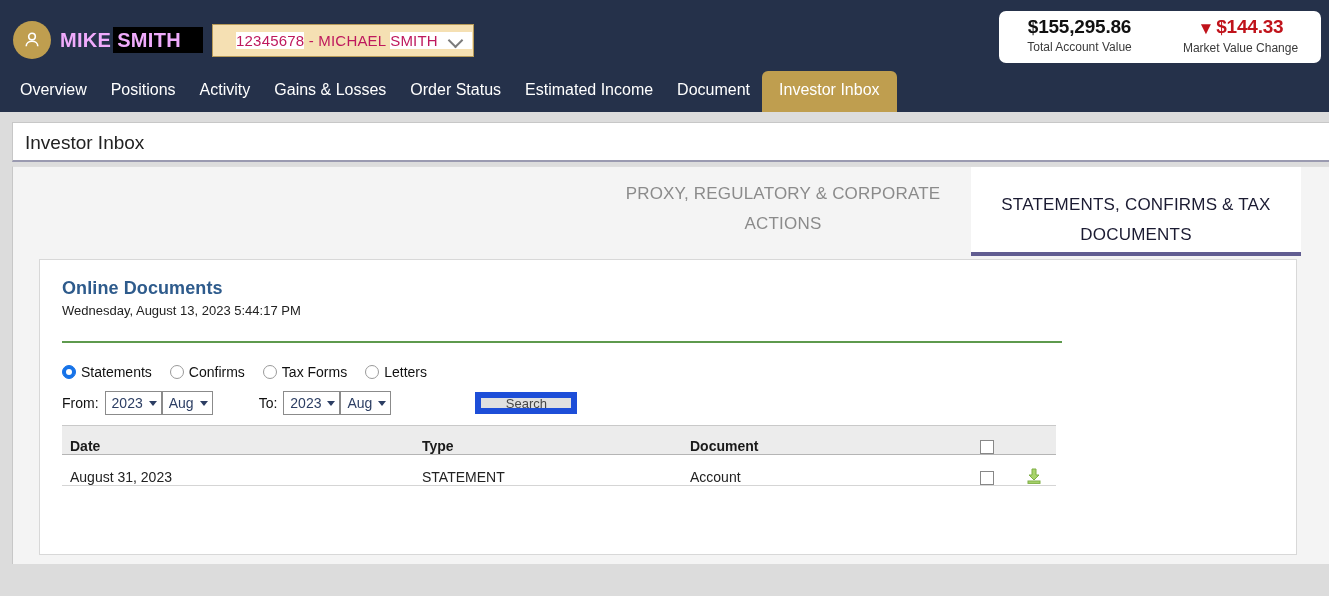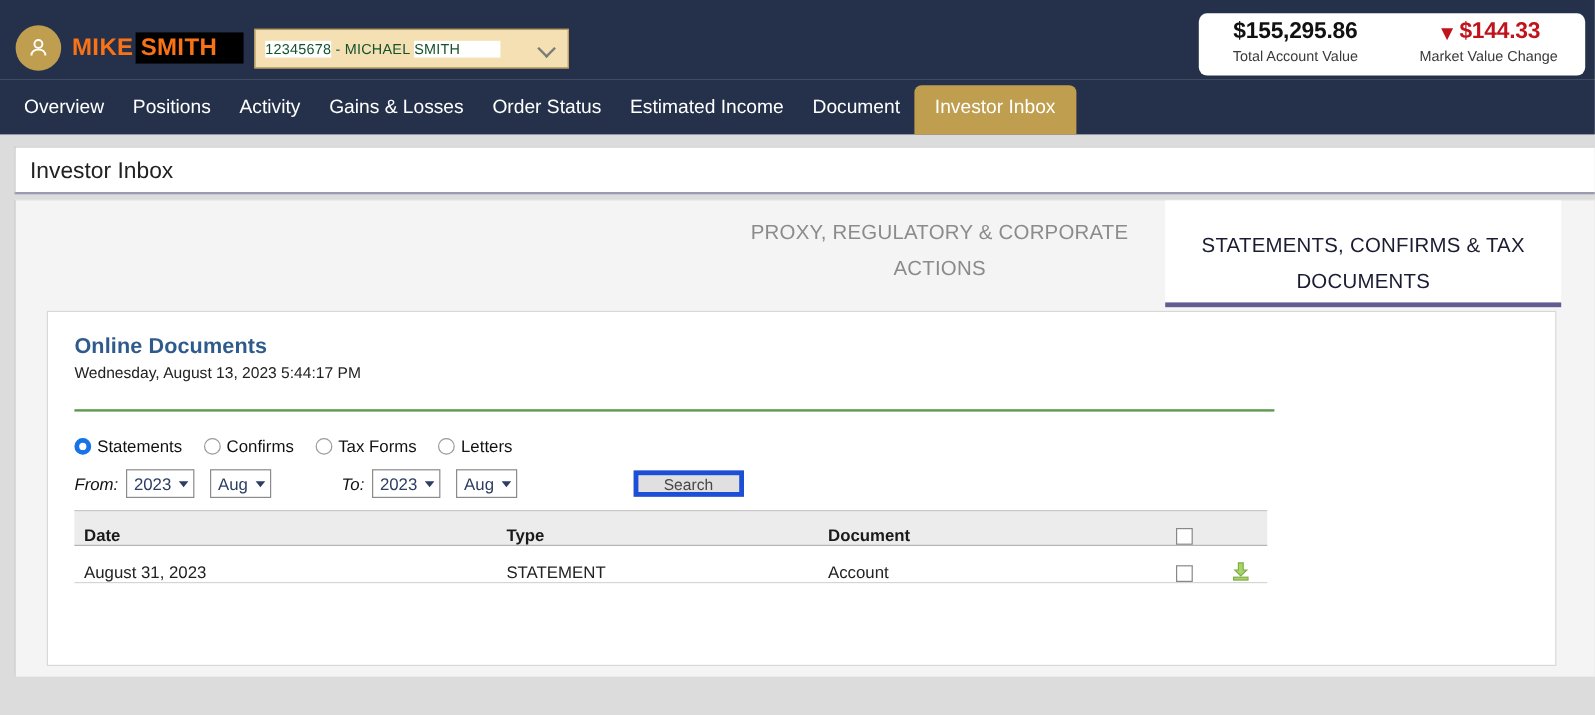--- a/index.html
+++ b/index.html
@@ -26,7 +26,7 @@
   .avatar svg { display: block; }
   .username {
     position: absolute; left: 60px; top: 29px;
-    font-size: 20px; font-weight: bold; color: #f97316;
+    font-size: 20px; font-weight: bold; color: #f0abfc;
     letter-spacing: .3px; white-space: nowrap;
   }
   .username .redact {

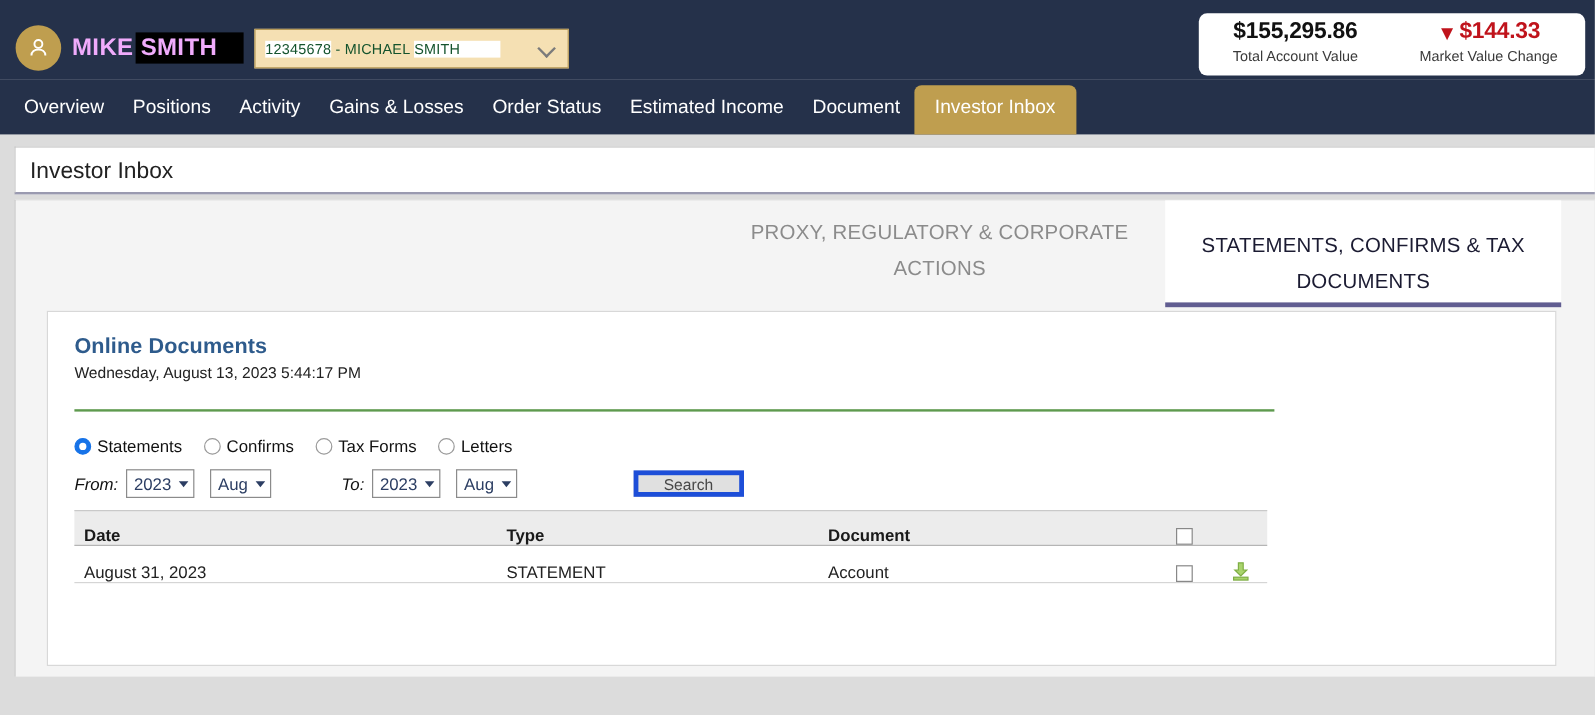--- a/index.html
+++ b/index.html
@@ -39,8 +39,8 @@
     display: flex; align-items: center;
   }
   .acct-text {
-    font-size: 12px; color: #14532d; white-space: nowrap;
-    padding-left: 8px; letter-spacing: .2px;
+    font-size: 15px; color: #be185d; white-space: nowrap;
+    padding-left: 23px; letter-spacing: .2px;
   }
   .acct-text .hl { background: #ffffff; }
   .acct-text .hl2 { background: #ffffff; padding-right: 34px; }

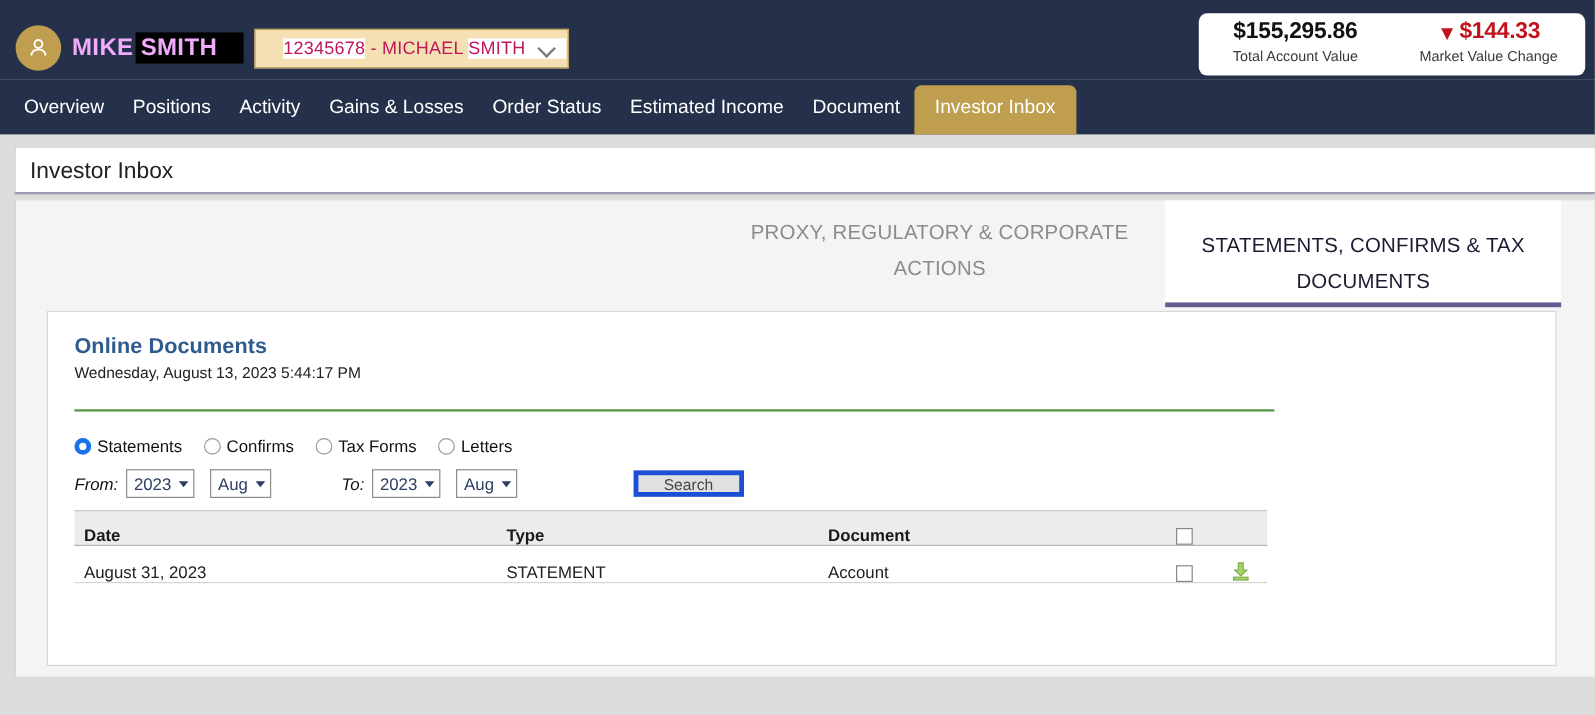--- a/index.html
+++ b/index.html
@@ -174,7 +174,7 @@
     margin-top: 11px; display: flex; align-items: center;
     font-size: 14px; color: #111111;
   }
-  .flabel { margin-right: 6px; font-style: italic; }
+  .flabel { margin-right: 6px; }
   .sel {
     border: 1px solid #8b8b8b; background: #ffffff;
     height: 24px; font-size: 14px; color: #2c3e63;

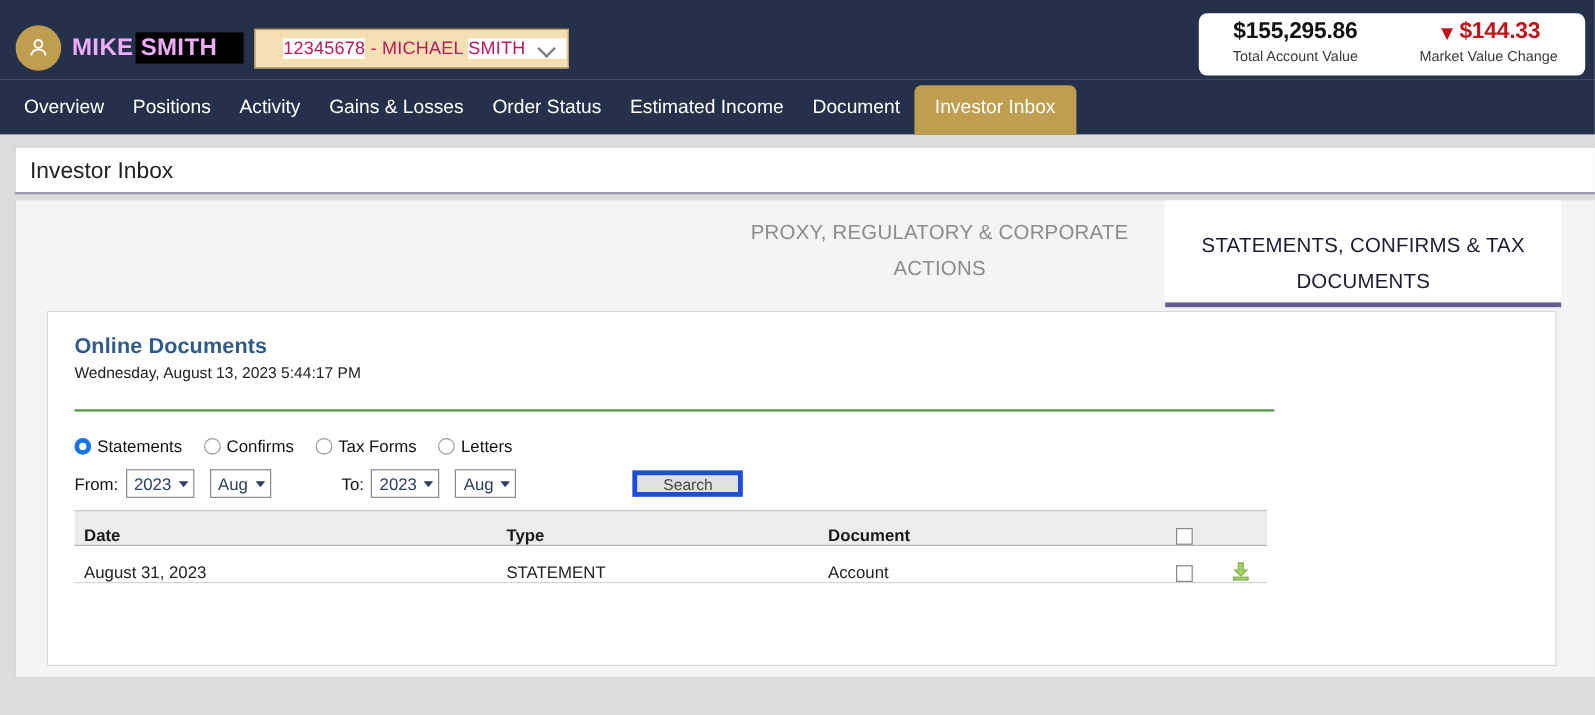--- a/index.html
+++ b/index.html
@@ -179,7 +179,7 @@
     border: 1px solid #8b8b8b; background: #ffffff;
     height: 24px; font-size: 14px; color: #2c3e63;
     display: flex; align-items: center;
-    padding: 0 4px 0 6px; margin-right: 13px;
+    padding: 0 4px 0 6px; margin-right: 0;
     font-family: "Liberation Sans", sans-serif;
   }
   .sel .cv { margin-right: 6px; }

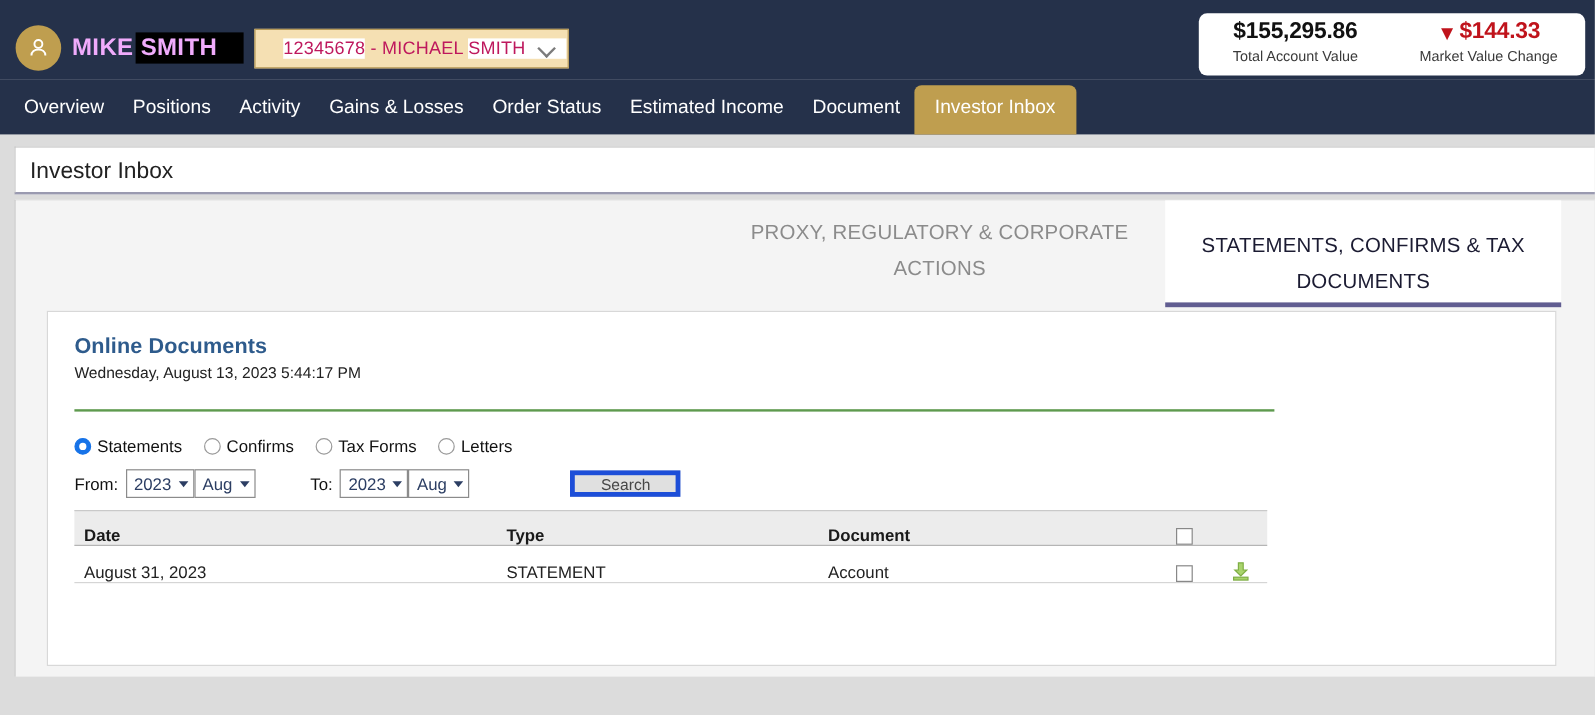--- a/index.html
+++ b/index.html
@@ -191,8 +191,8 @@
   .gap-to { width: 46px; }
   .searchbtn {
     margin-left: 84px;
-    width: 92px; height: 22px;
-    background: #e0e0e0; border: 4px solid #1d4ed8;
+    width: 102px; height: 22px;
+    background: #e0e0e0; border: 6px solid #1d4ed8;
     font-size: 13px; color: #474747;
     display: flex; align-items: center; justify-content: center;
   }

